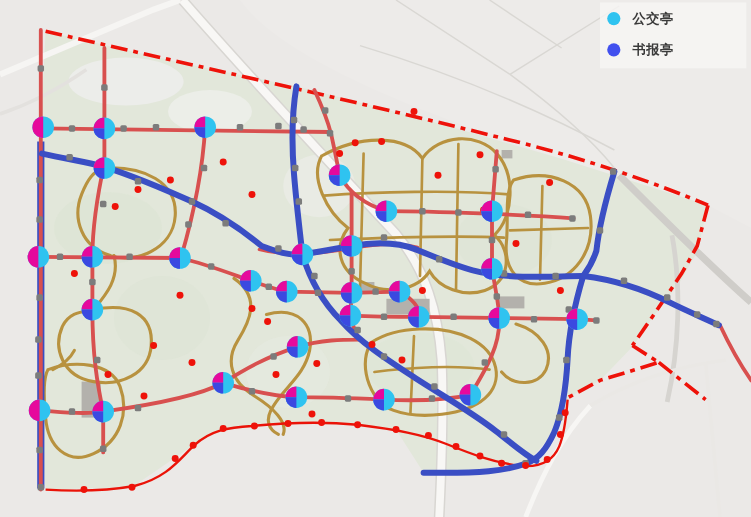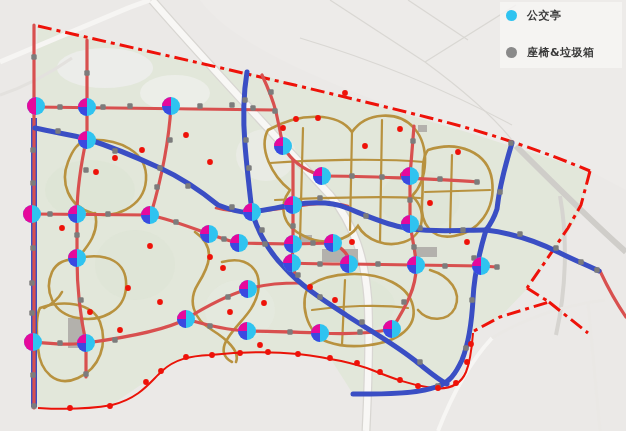--- a/index.html
+++ b/index.html
@@ -6,7 +6,7 @@
   .stage{position:relative;width:626px;height:431px;overflow:hidden;font-family:"DejaVu Sans",sans-serif;}
   .stage svg{position:absolute;left:0;top:0;}
   .legend{position:absolute;top:2px;right:4px;width:114px;padding:6px 2px 8px 6px;
-          display:flex;flex-direction:column;gap:22px;background:rgba(247,246,245,0.78);}
+          display:flex;flex-direction:column;gap:11px;background:rgba(247,246,245,0.78);}
   .legend-row{display:flex;align-items:center;gap:10px;}
   .legend-dot{width:11px;height:11px;border-radius:50%;flex:0 0 auto;}
   .legend-label{font-size:11px;font-weight:bold;color:#3a3a3a;letter-spacing:.5px;white-space:nowrap;}

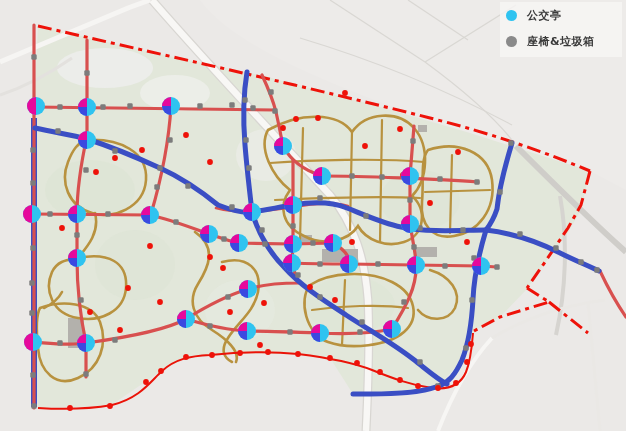--- a/index.html
+++ b/index.html
@@ -405,6 +405,10 @@
       <span class="legend-label">公交亭</span>
     </div>
     <div class="legend-row">
+      <span class="legend-dot" style="background: rgb(65, 80, 238);"></span>
+      <span class="legend-label">书报亭</span>
+    </div>
+    <div class="legend-row">
       <span class="legend-dot" style="background: rgb(138, 138, 138);"></span>
       <span class="legend-label">座椅&amp;垃圾箱</span>
     </div>

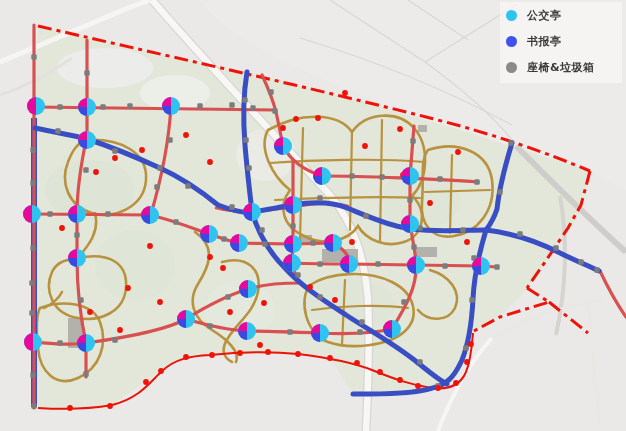--- a/index.html
+++ b/index.html
@@ -408,10 +408,6 @@
       <span class="legend-dot" style="background: rgb(65, 80, 238);"></span>
       <span class="legend-label">书报亭</span>
     </div>
-    <div class="legend-row">
-      <span class="legend-dot" style="background: rgb(138, 138, 138);"></span>
-      <span class="legend-label">座椅&amp;垃圾箱</span>
-    </div>
   </div>
 </div>
 

